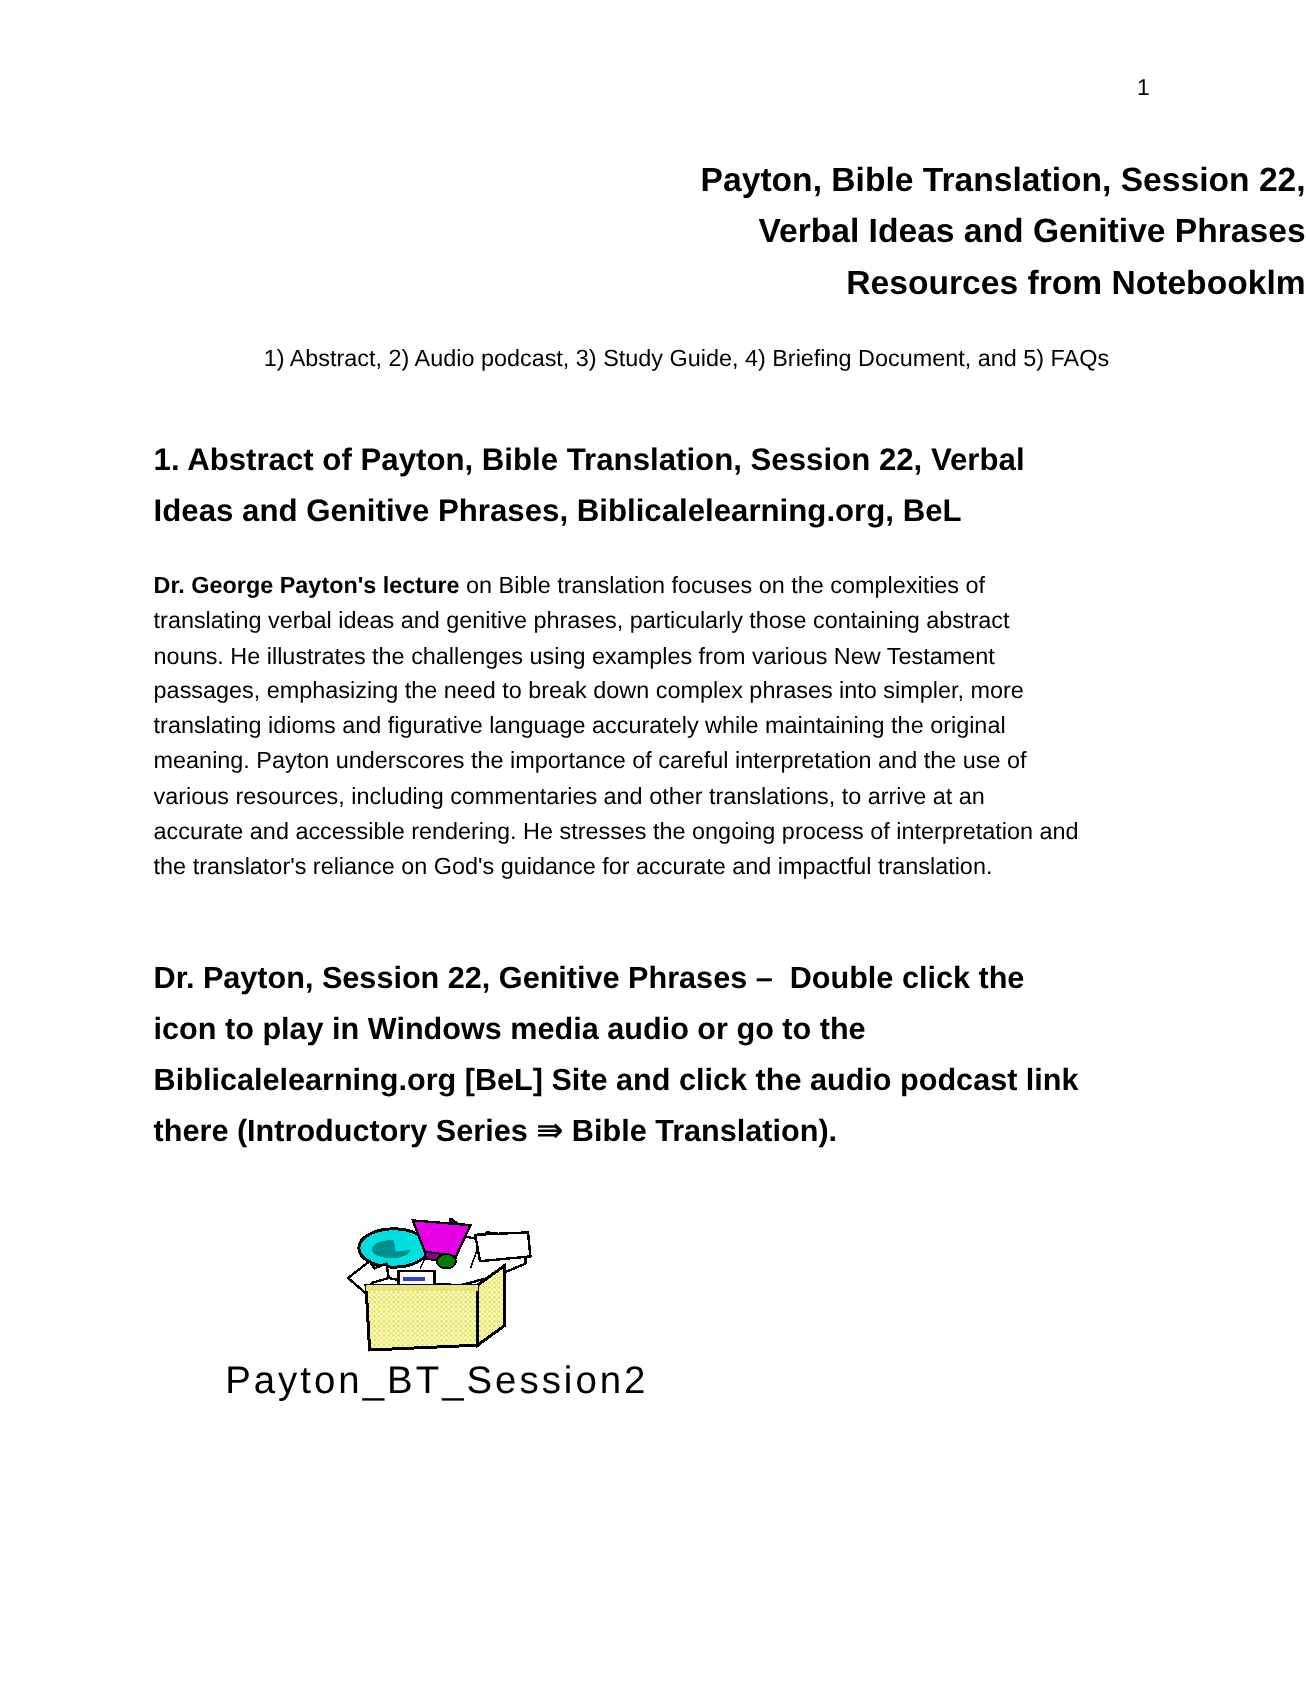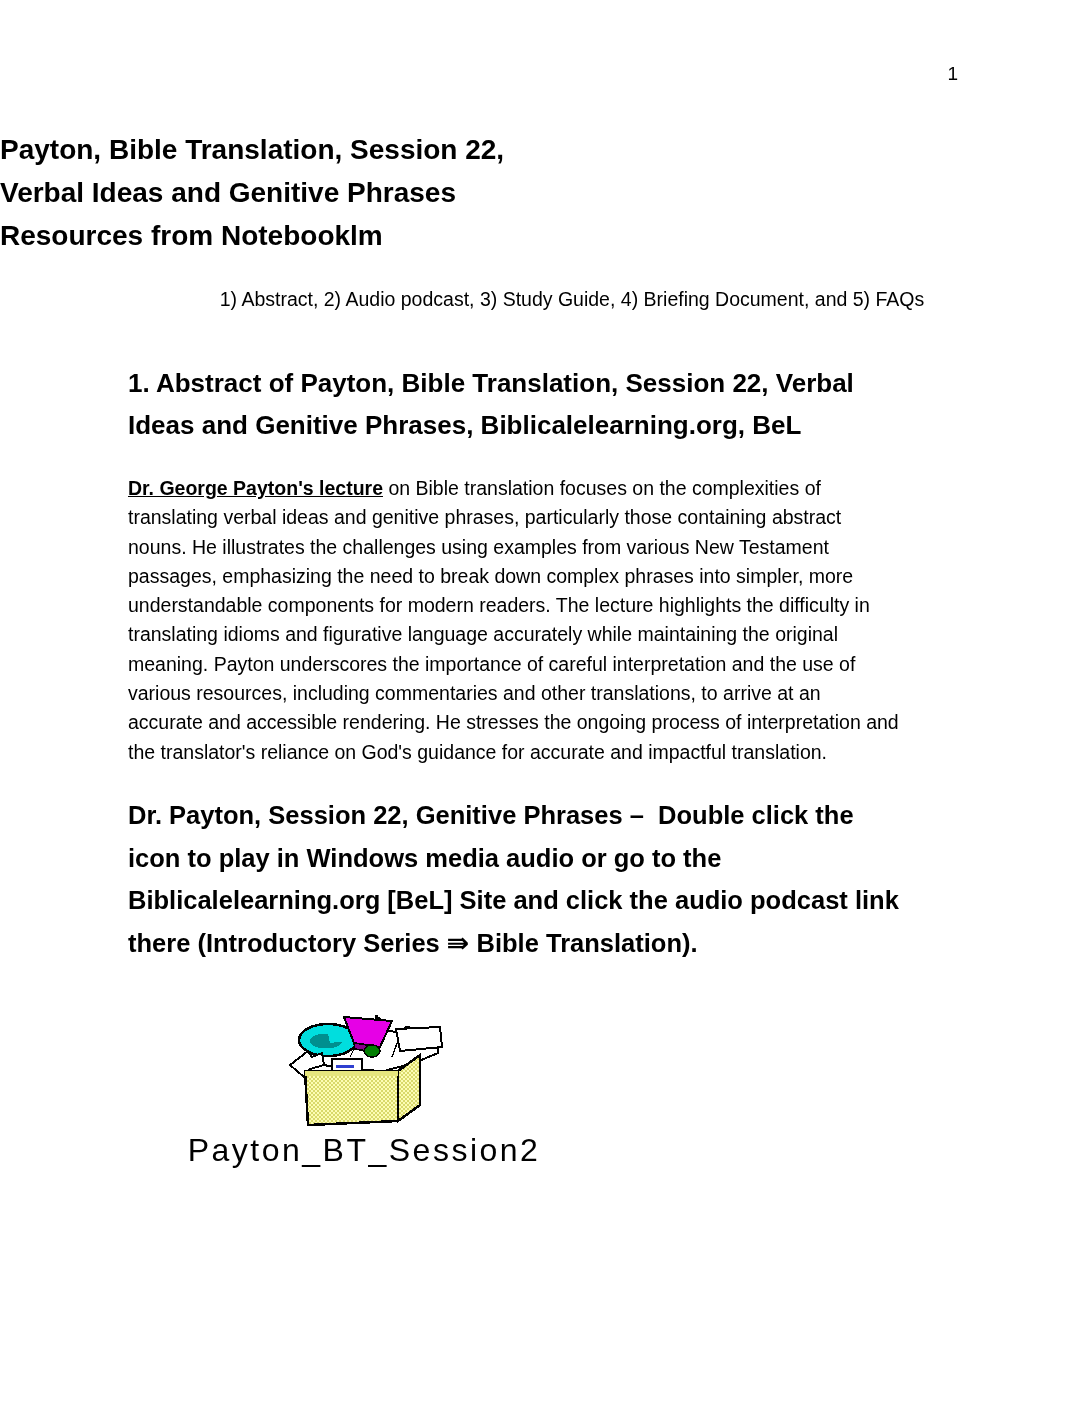--- a/index.html
+++ b/index.html
@@ -10,7 +10,7 @@
   .line{white-space:pre;}
   .pageno{position:absolute;top:63px;right:130px;font-size:19px;}
   .title{
-    position:absolute;top:128px;left:0;width:100%;text-align:left;
+    position:absolute;top:128px;left:0;width:100%;text-align:right;
     font-size:28px;font-weight:bold;line-height:43px;
   }
   .contents{

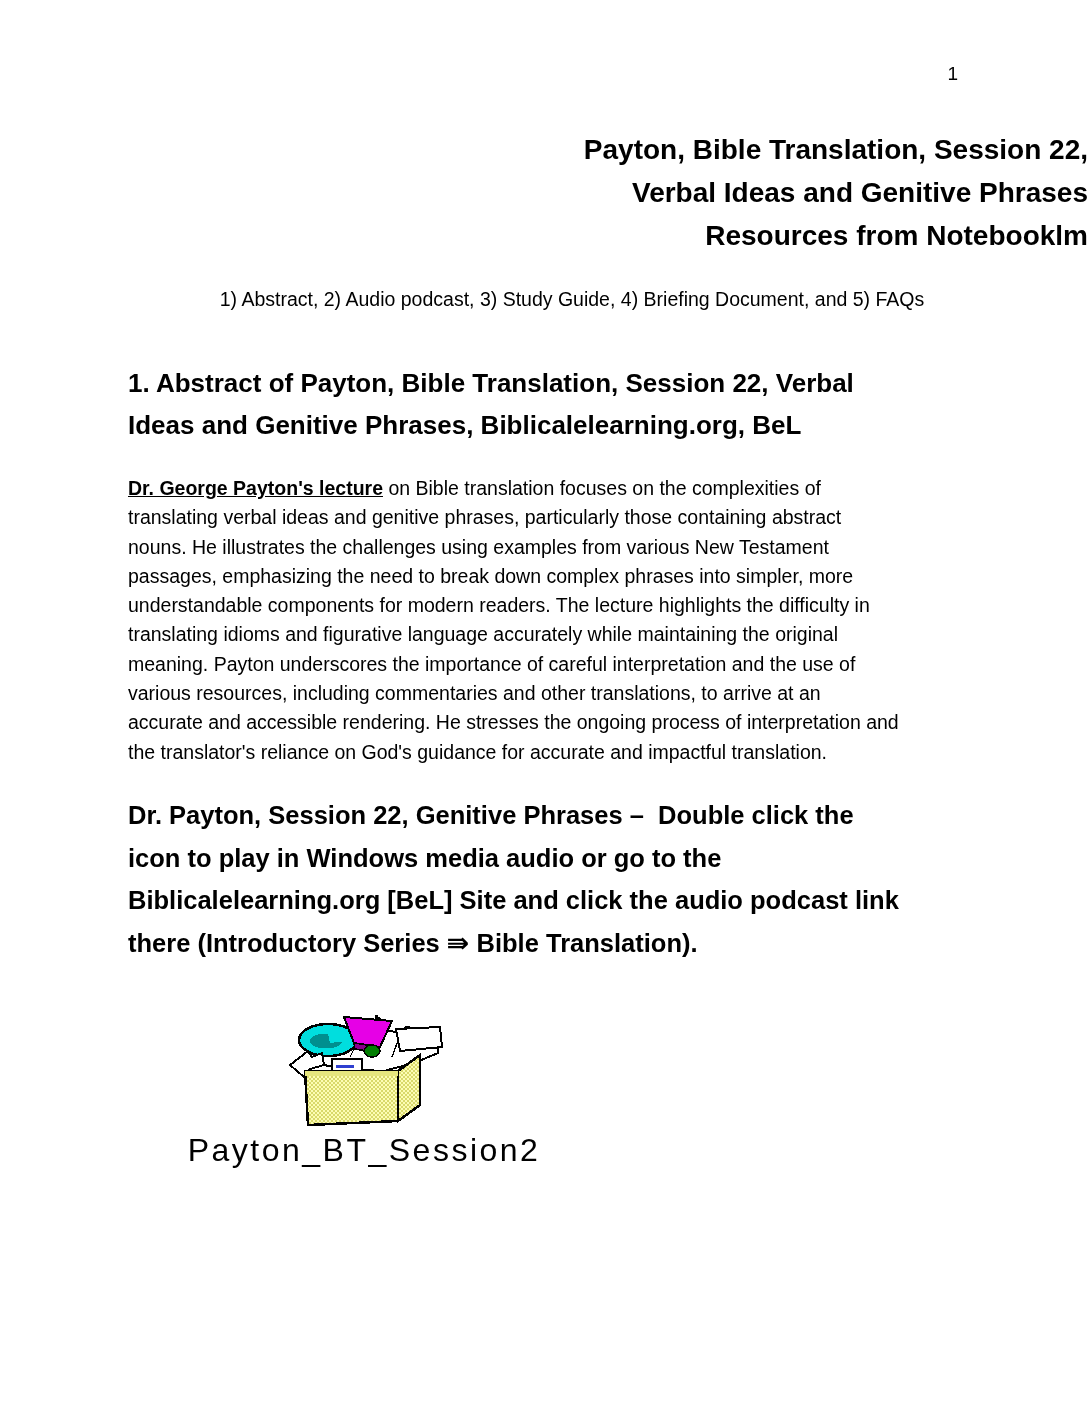--- a/index.html
+++ b/index.html
@@ -26,7 +26,7 @@
     position:absolute;top:474px;left:128px;width:880px;
     font-size:19.5px;line-height:29.3px;
   }
-  .bold{font-weight:bold;text-decoration:underline;}
+  .bold{font-weight:bold;}
   .h2{
     position:absolute;top:794px;left:128px;width:880px;
     font-size:25.5px;font-weight:bold;line-height:42.5px;

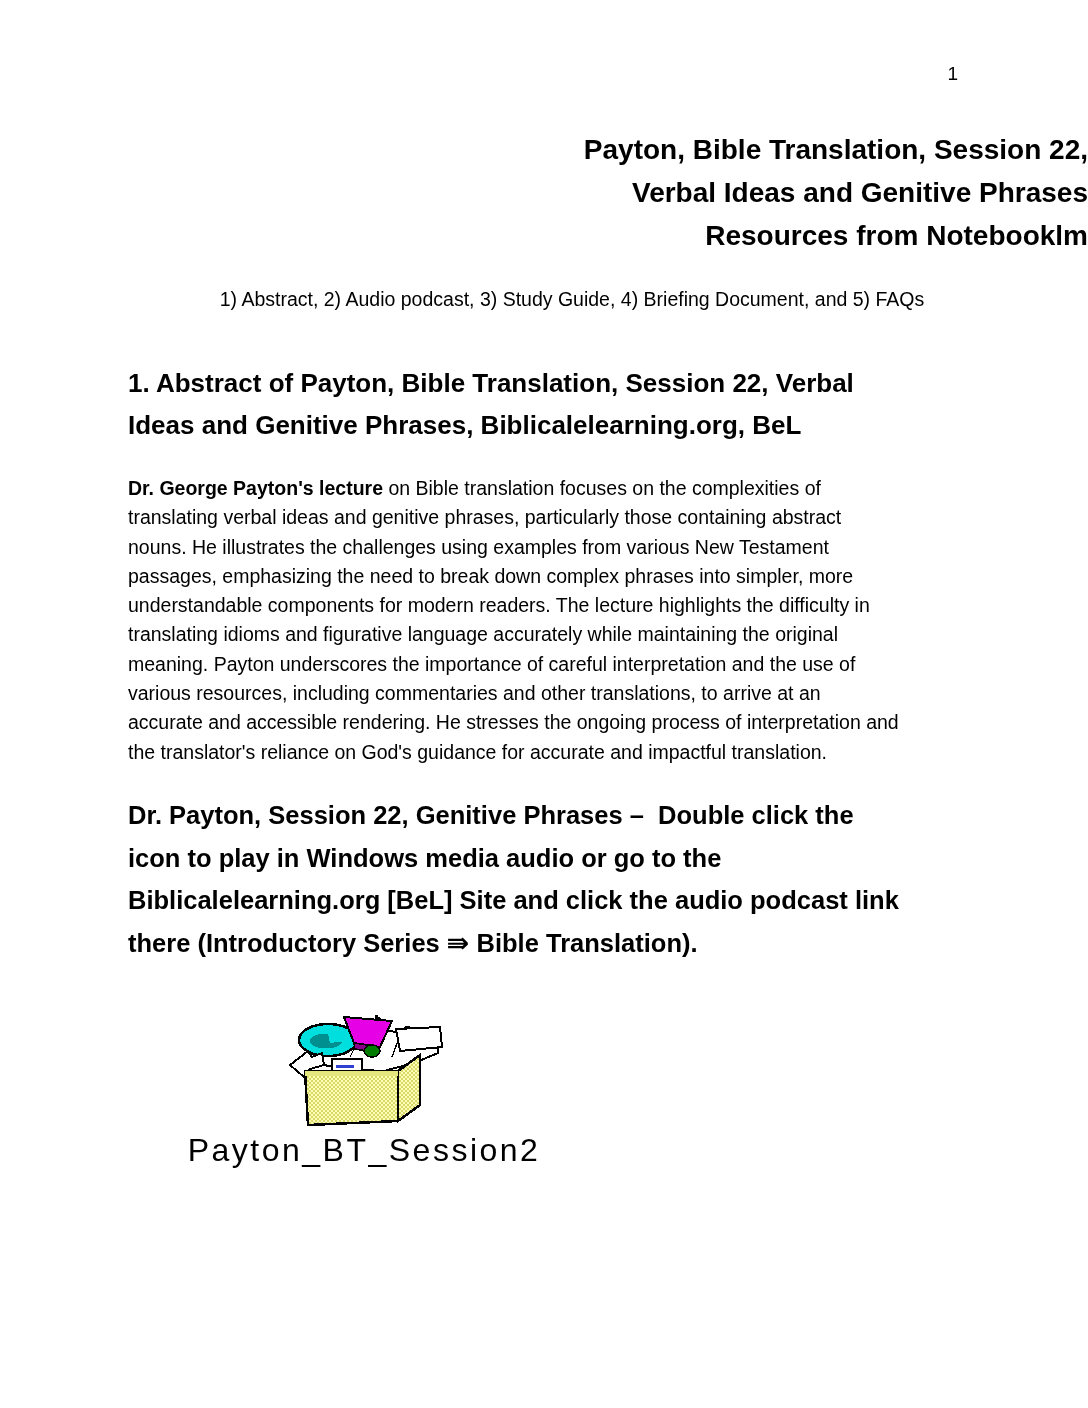--- a/index.html
+++ b/index.html
@@ -67,7 +67,6 @@
     <div class="line">translating verbal ideas and genitive phrases, particularly those containing abstract</div>
     <div class="line">nouns. He illustrates the challenges using examples from various New Testament</div>
     <div class="line">passages, emphasizing the need to break down complex phrases into simpler, more</div>
-    <div class="line">understandable components for modern readers. The lecture highlights the difficulty in</div>
     <div class="line">translating idioms and figurative language accurately while maintaining the original</div>
     <div class="line">meaning. Payton underscores the importance of careful interpretation and the use of</div>
     <div class="line">various resources, including commentaries and other translations, to arrive at an</div>

